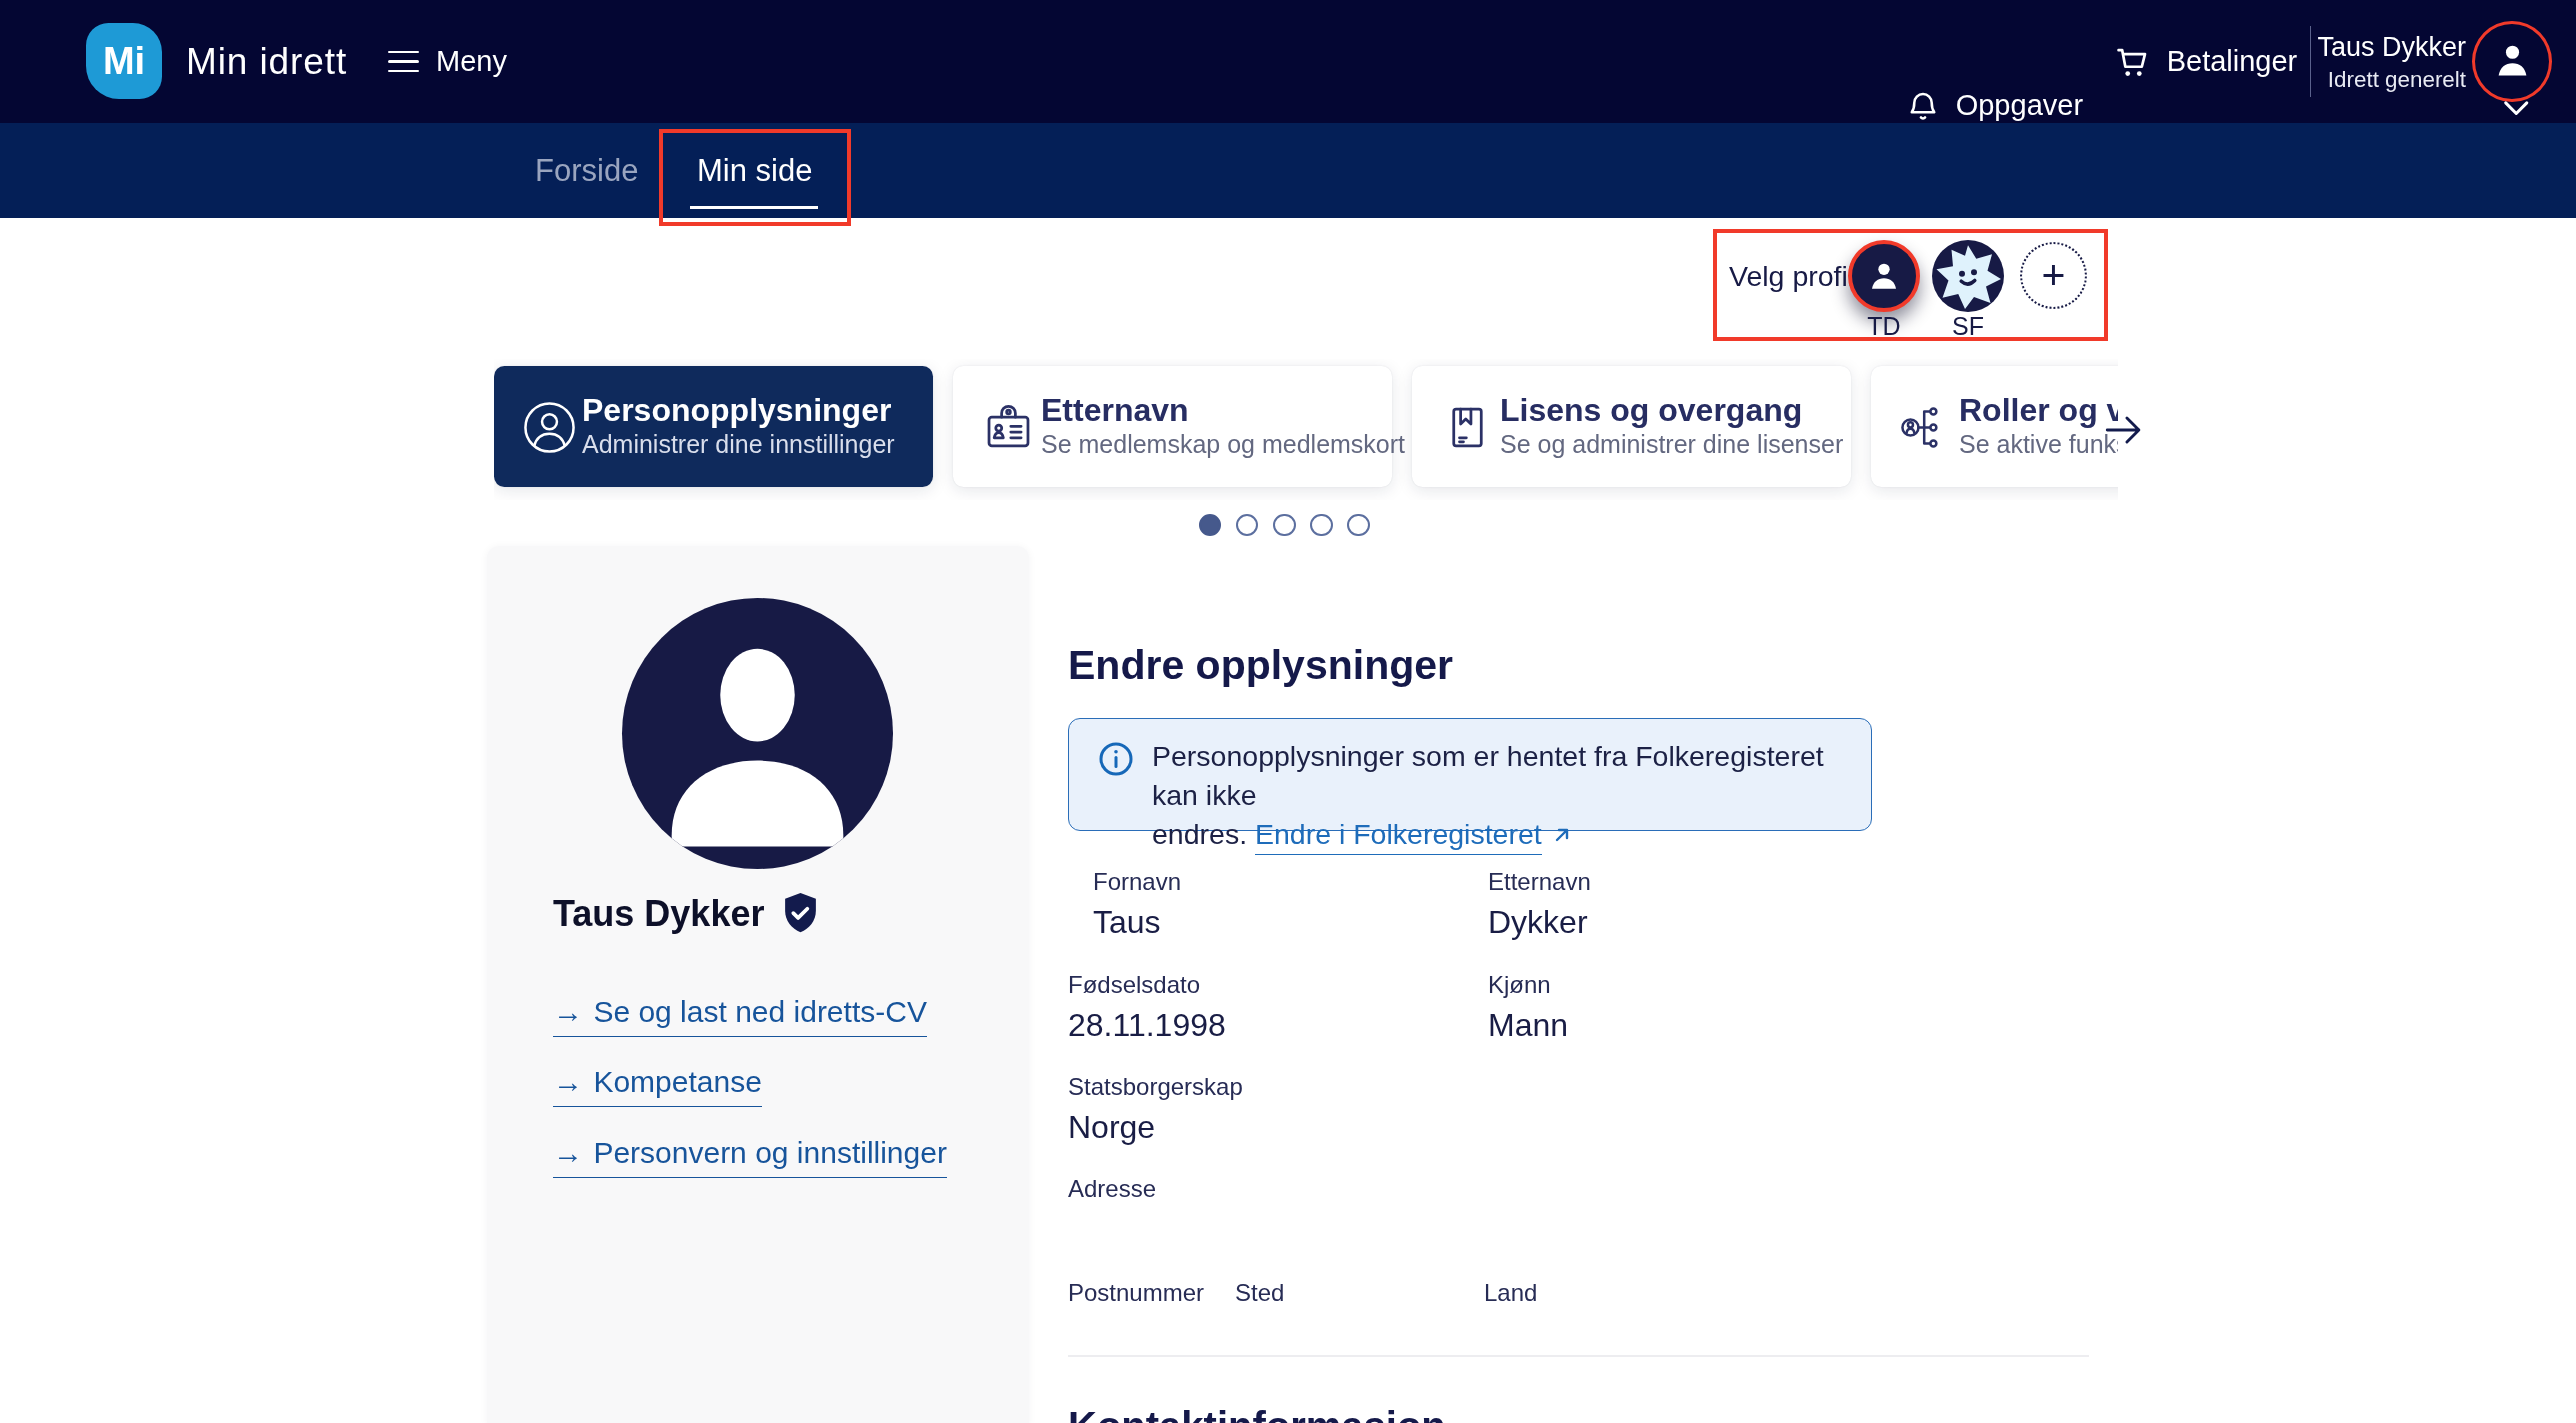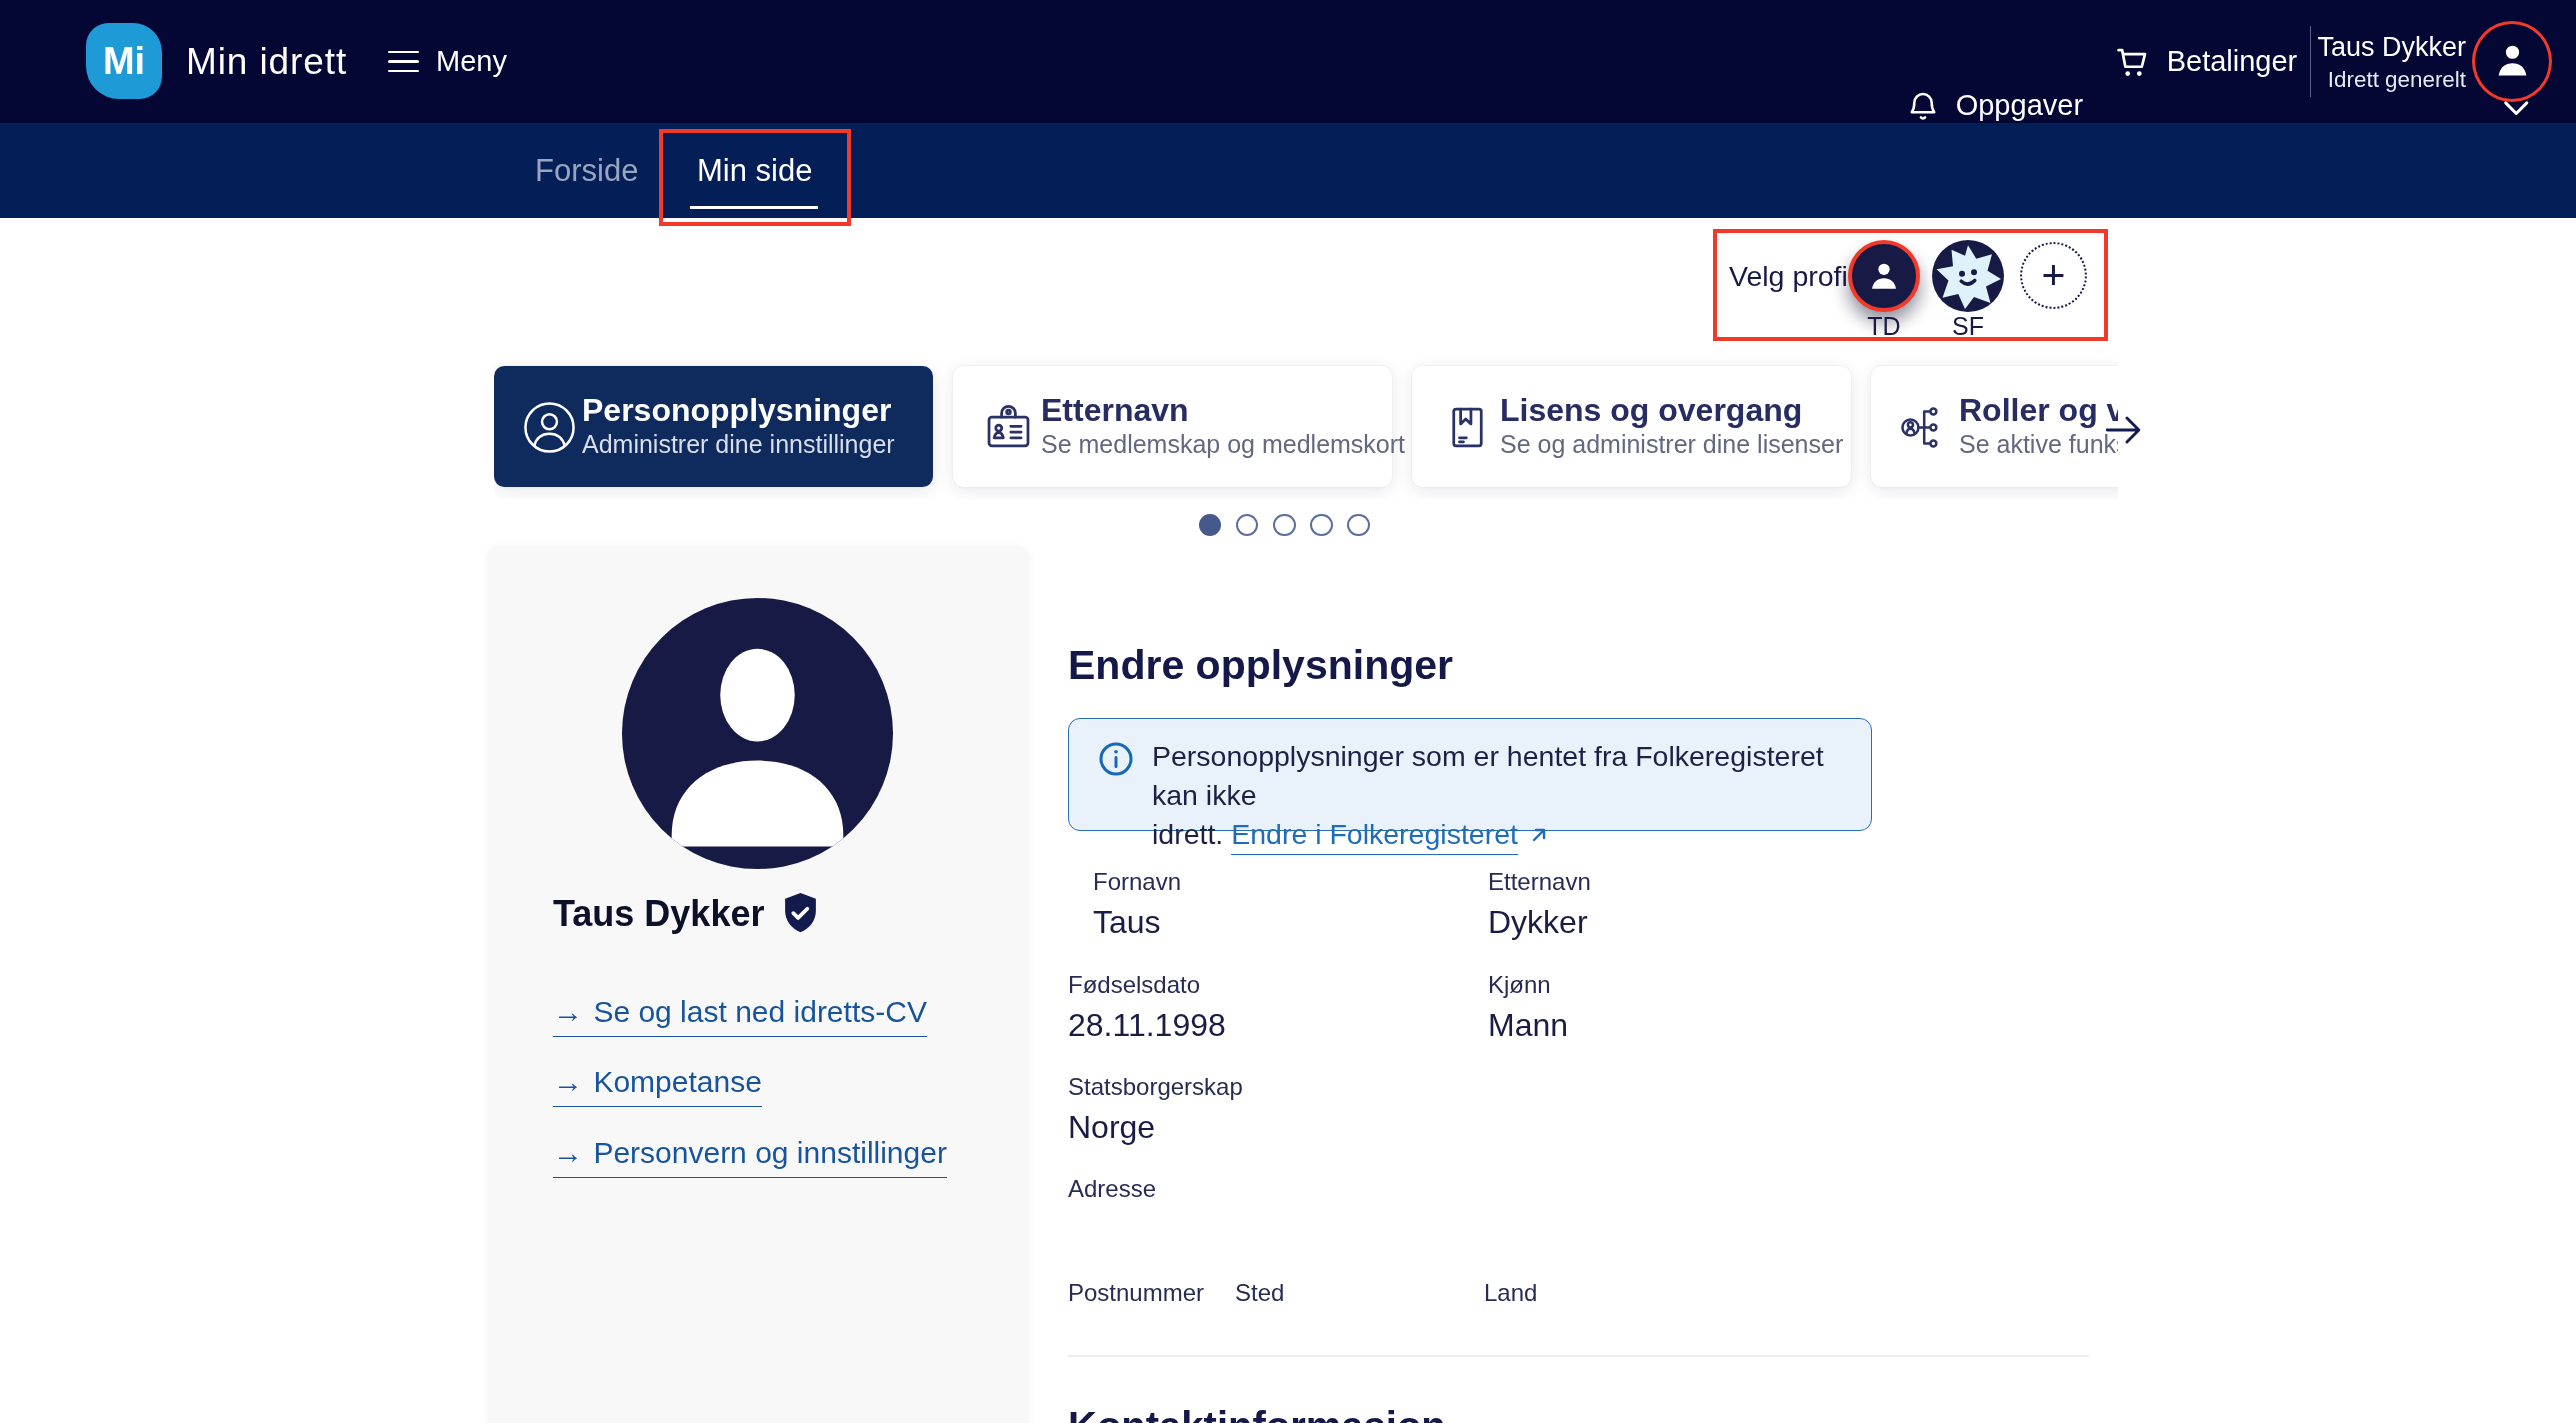--- a/index.html
+++ b/index.html
@@ -297,7 +297,7 @@
     </svg>
     <div class="info-text">
       <span>Personopplysninger som er hentet fra Folkeregisteret kan ikke</span><br>
-      <span>idrett.</span>
+      <span>endres.</span>
       <a class="info-link">Endre i Folkeregisteret</a><svg class="ext-icon" viewBox="0 0 24 24" fill="none" stroke="#1e6cba" stroke-width="2.4" stroke-linecap="round" stroke-linejoin="round">
           <path d="M7 17L17 7 M9 7h8v8"></path>
         </svg>

